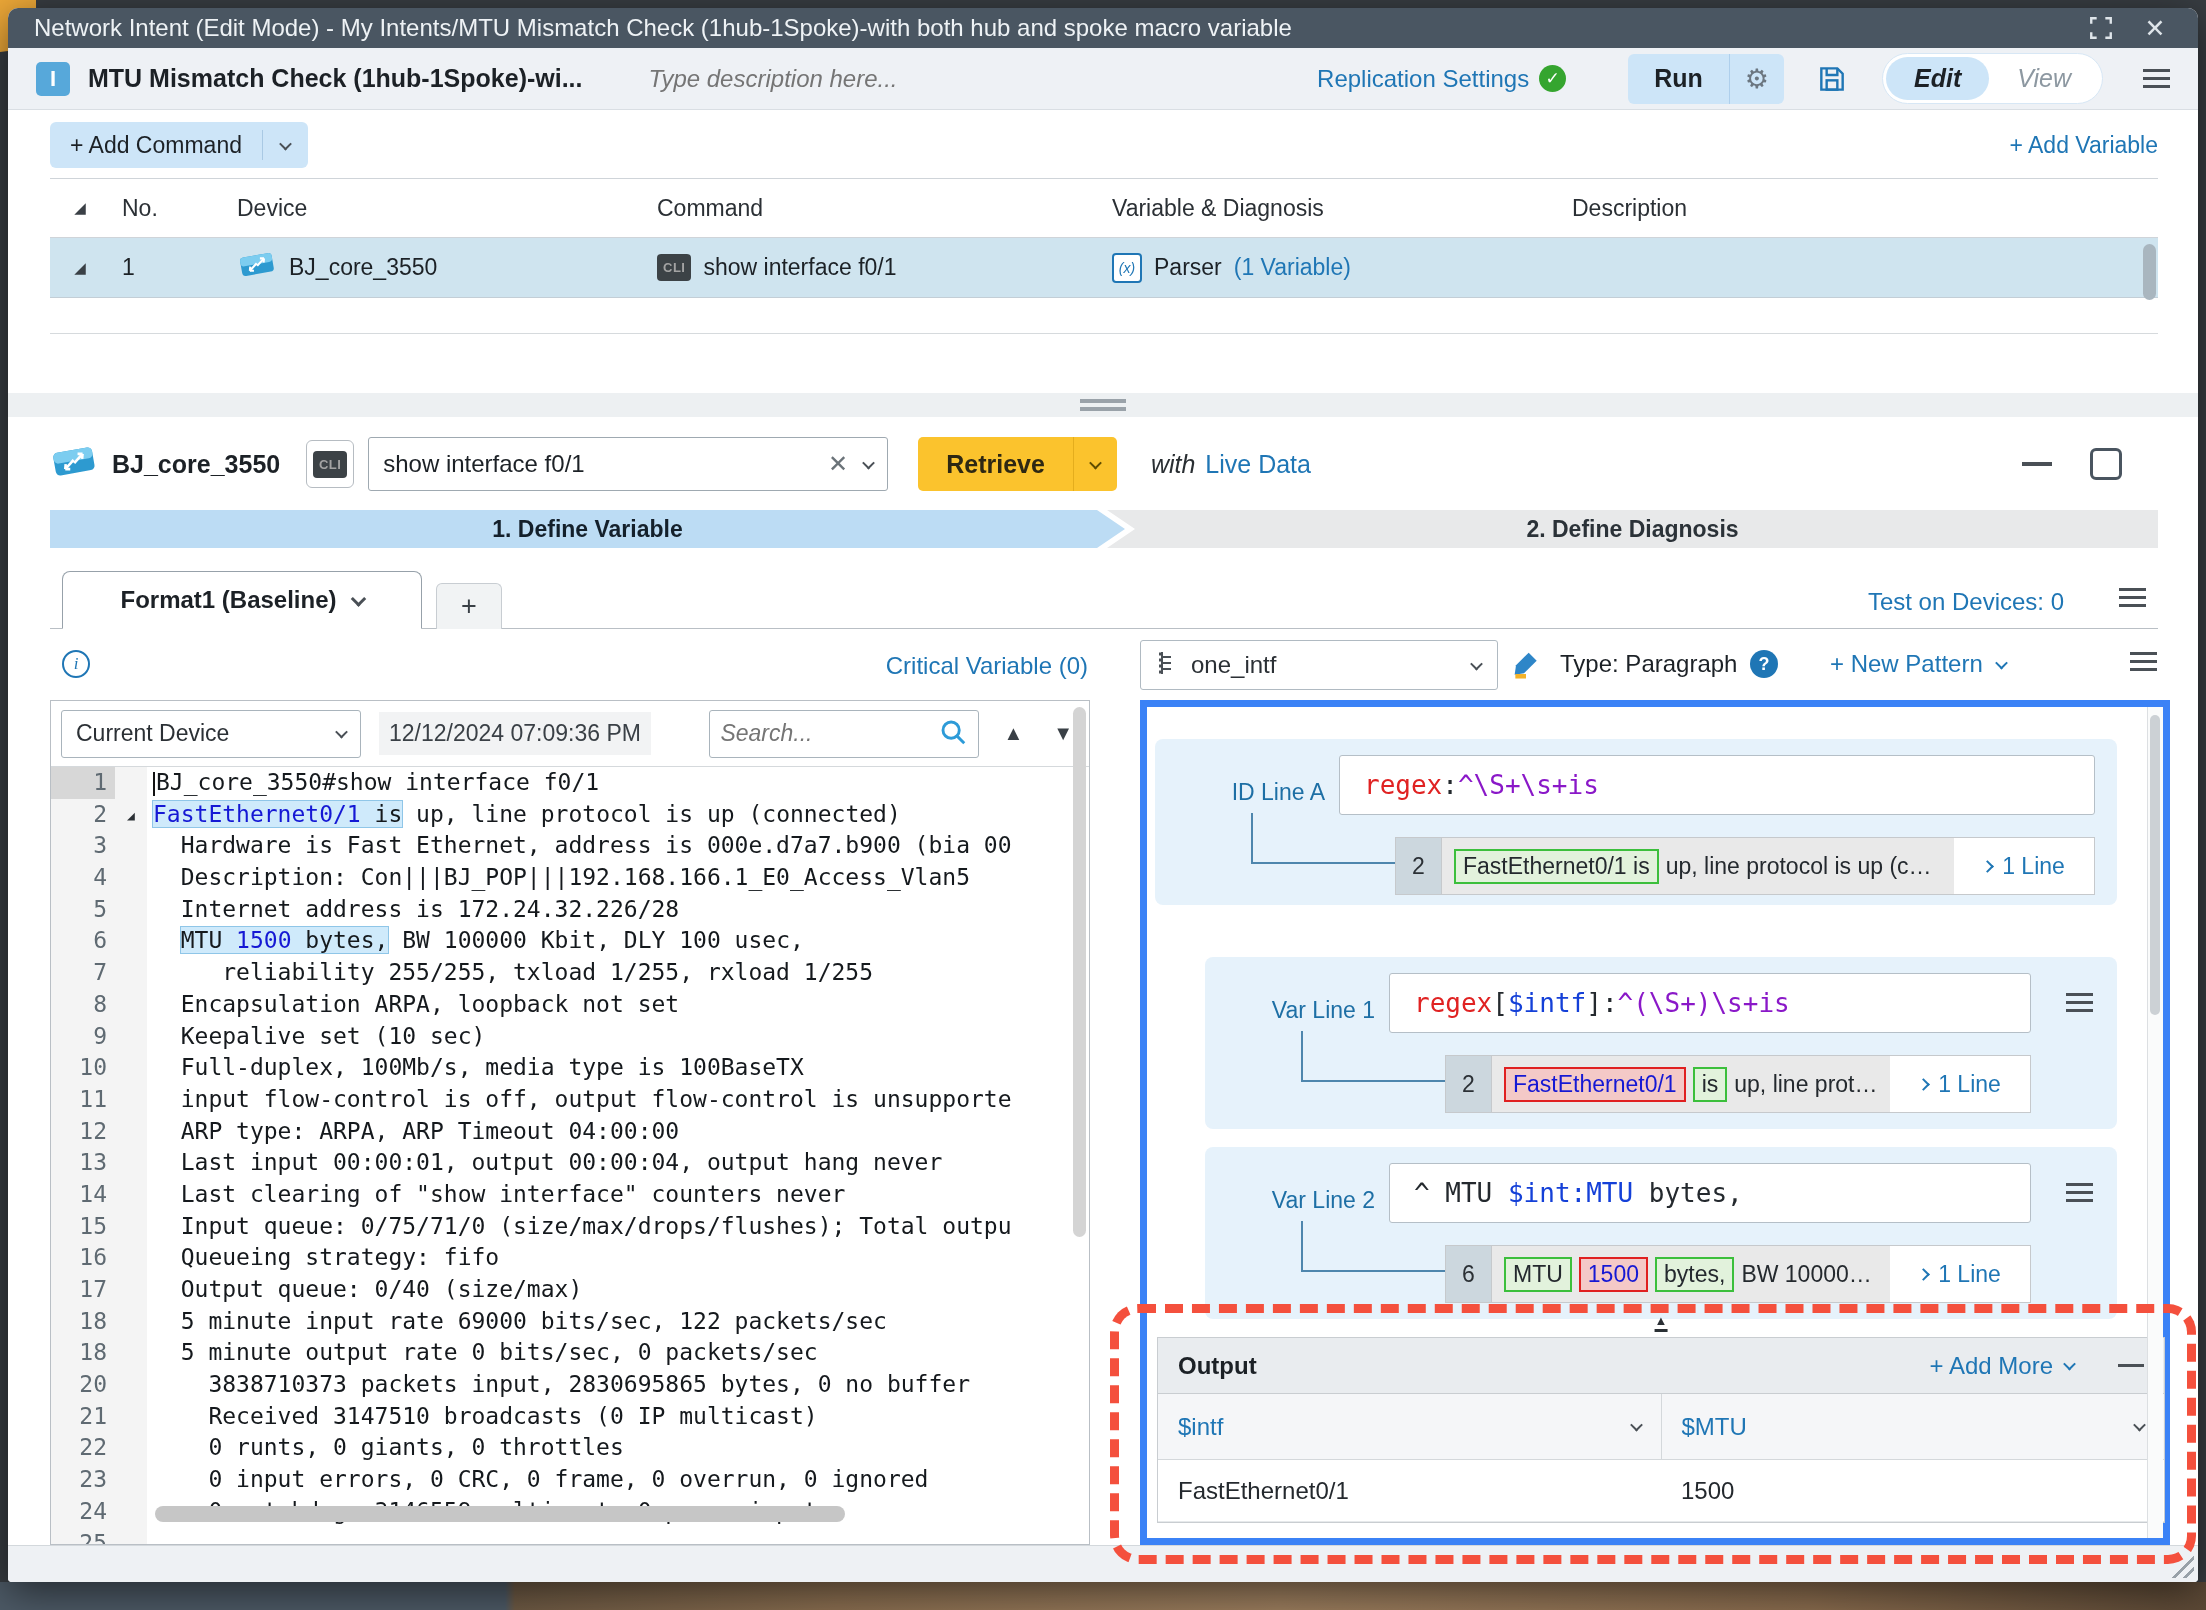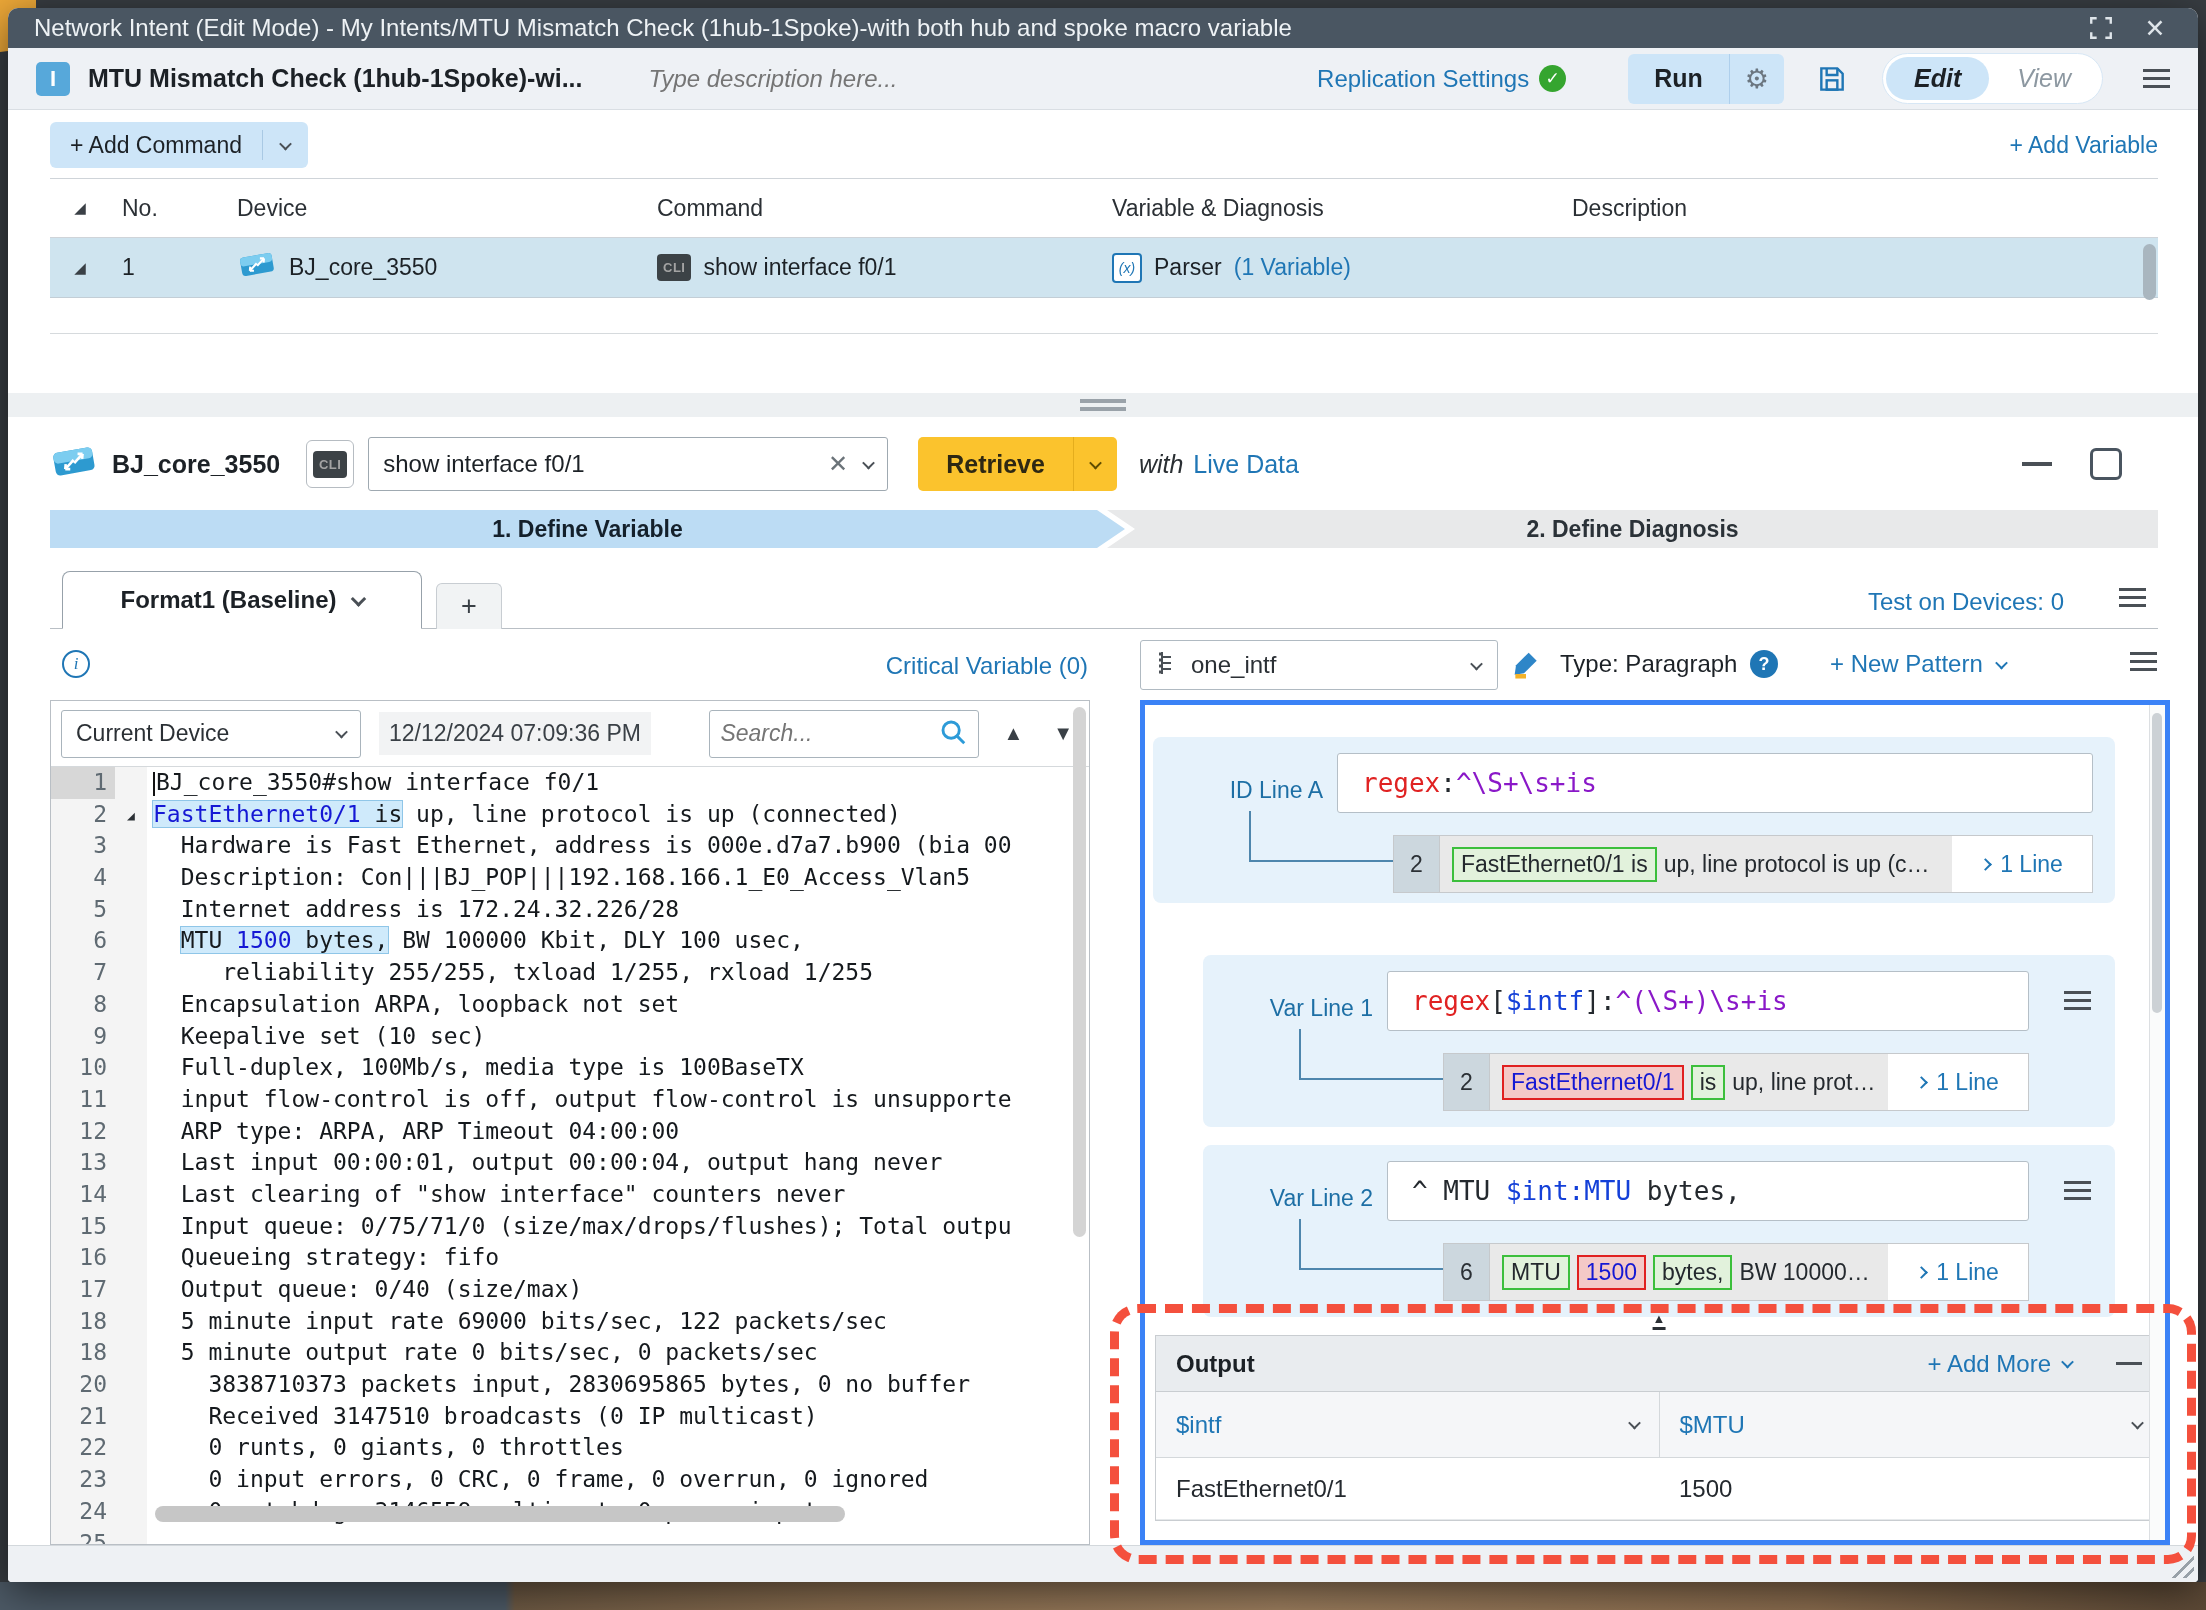--- a/index.html
+++ b/index.html
@@ -86,7 +86,7 @@
   .retrieve .dv { width:1px; height:54px; background:#e4ad1d; }
   .retrieve .ar { padding:0 17px; }
   .retrieve .chev { border-color:#5f4c00; }
-  .with-lbl { margin-left:22px; font-style:italic; font-size:25px; color:#2a2f33; }
+  .with-lbl { margin-left:34px; font-style:italic; font-size:25px; color:#2a2f33; }
   .live-data { margin-left:10px; font-size:25px; color:#1f76b5; cursor:pointer; }
   .devbar-right { margin-left:auto; display:flex; align-items:center; gap:38px; padding-right:36px; }
   .min-ic { width:30px; height:4px; background:#4a5056; }

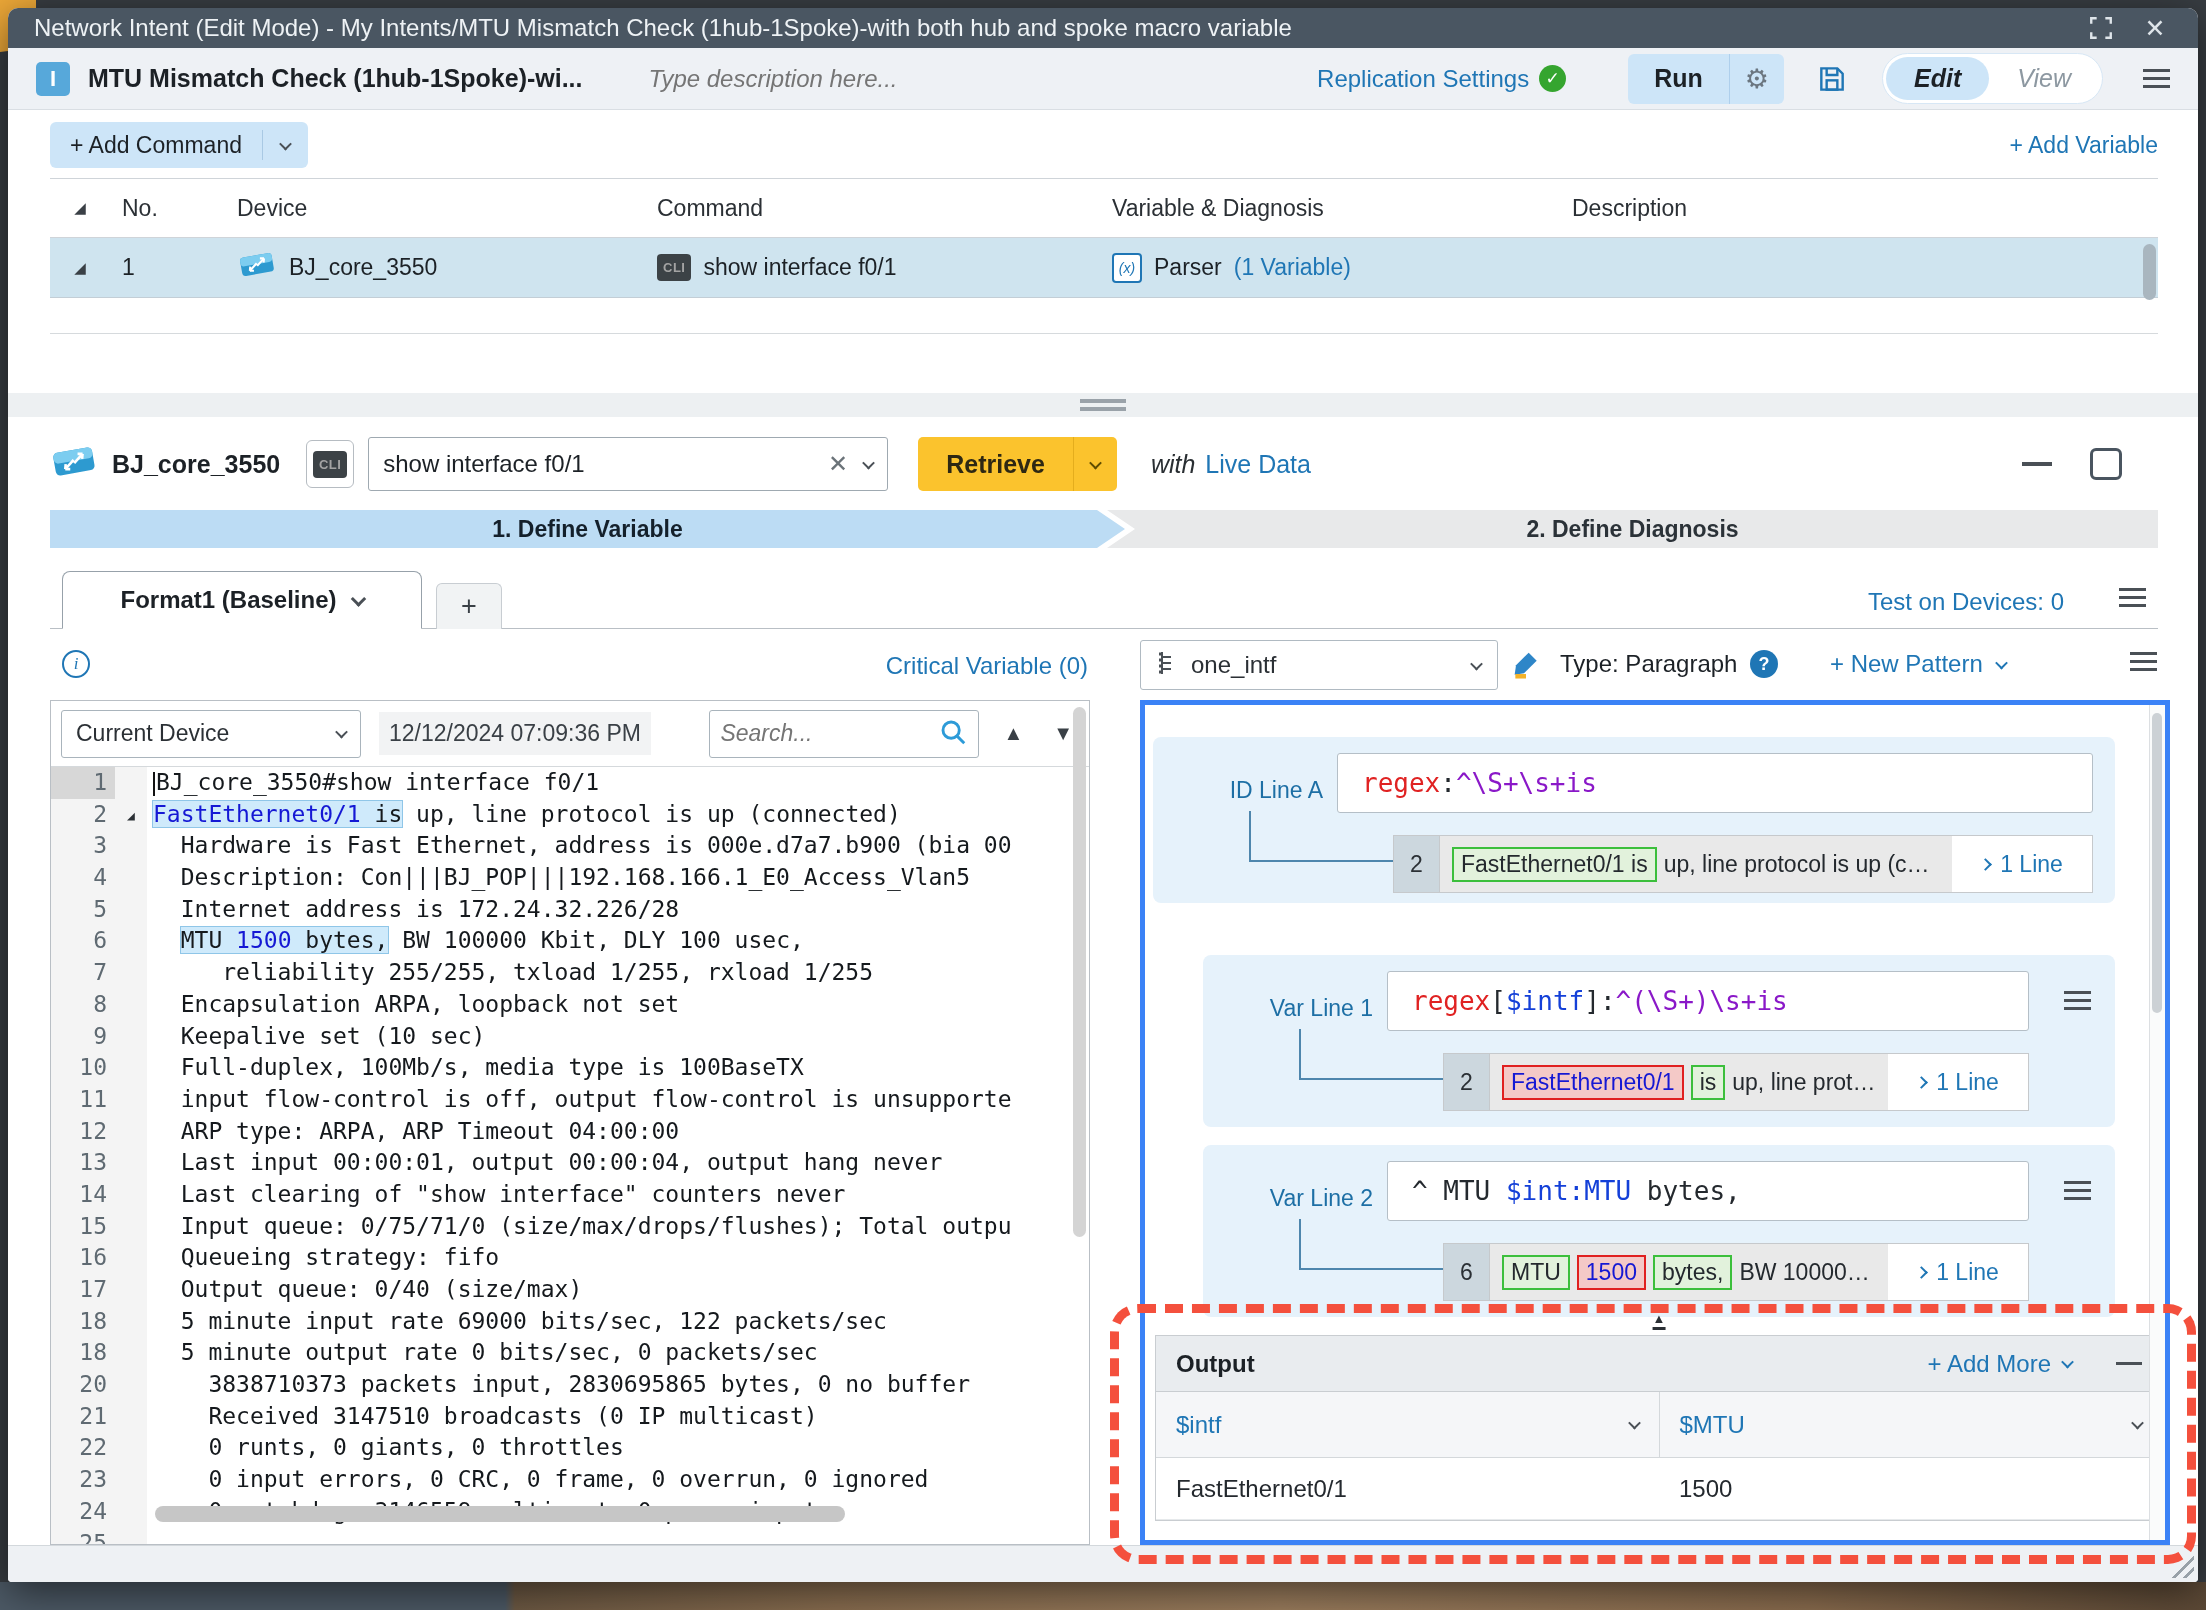--- a/index.html
+++ b/index.html
@@ -149,7 +149,7 @@
   .code-hscroll { position:absolute; left:104px; bottom:22px; width:690px; height:16px; background:#c6c6c6; border-radius:8px; }
 
   
-  .rpanel { position:absolute; left:1132px; top:692px; width:1030px; height:845px; border:5px solid #3b82f6; background:#fff; }
+  .rpanel { position:absolute; left:1132px; top:692px; width:1030px; height:845px; border:7px solid #3b82f6; background:#fff; }
   .rscroll-track { position:absolute; right:0; top:0; bottom:0; width:16px; border-left:1px solid #dcdfe2; background:#fafbfb; }
   .rscroll-thumb { position:absolute; right:3px; top:8px; width:10px; height:300px; background:#ccd1d5; border-radius:5px; }
 

